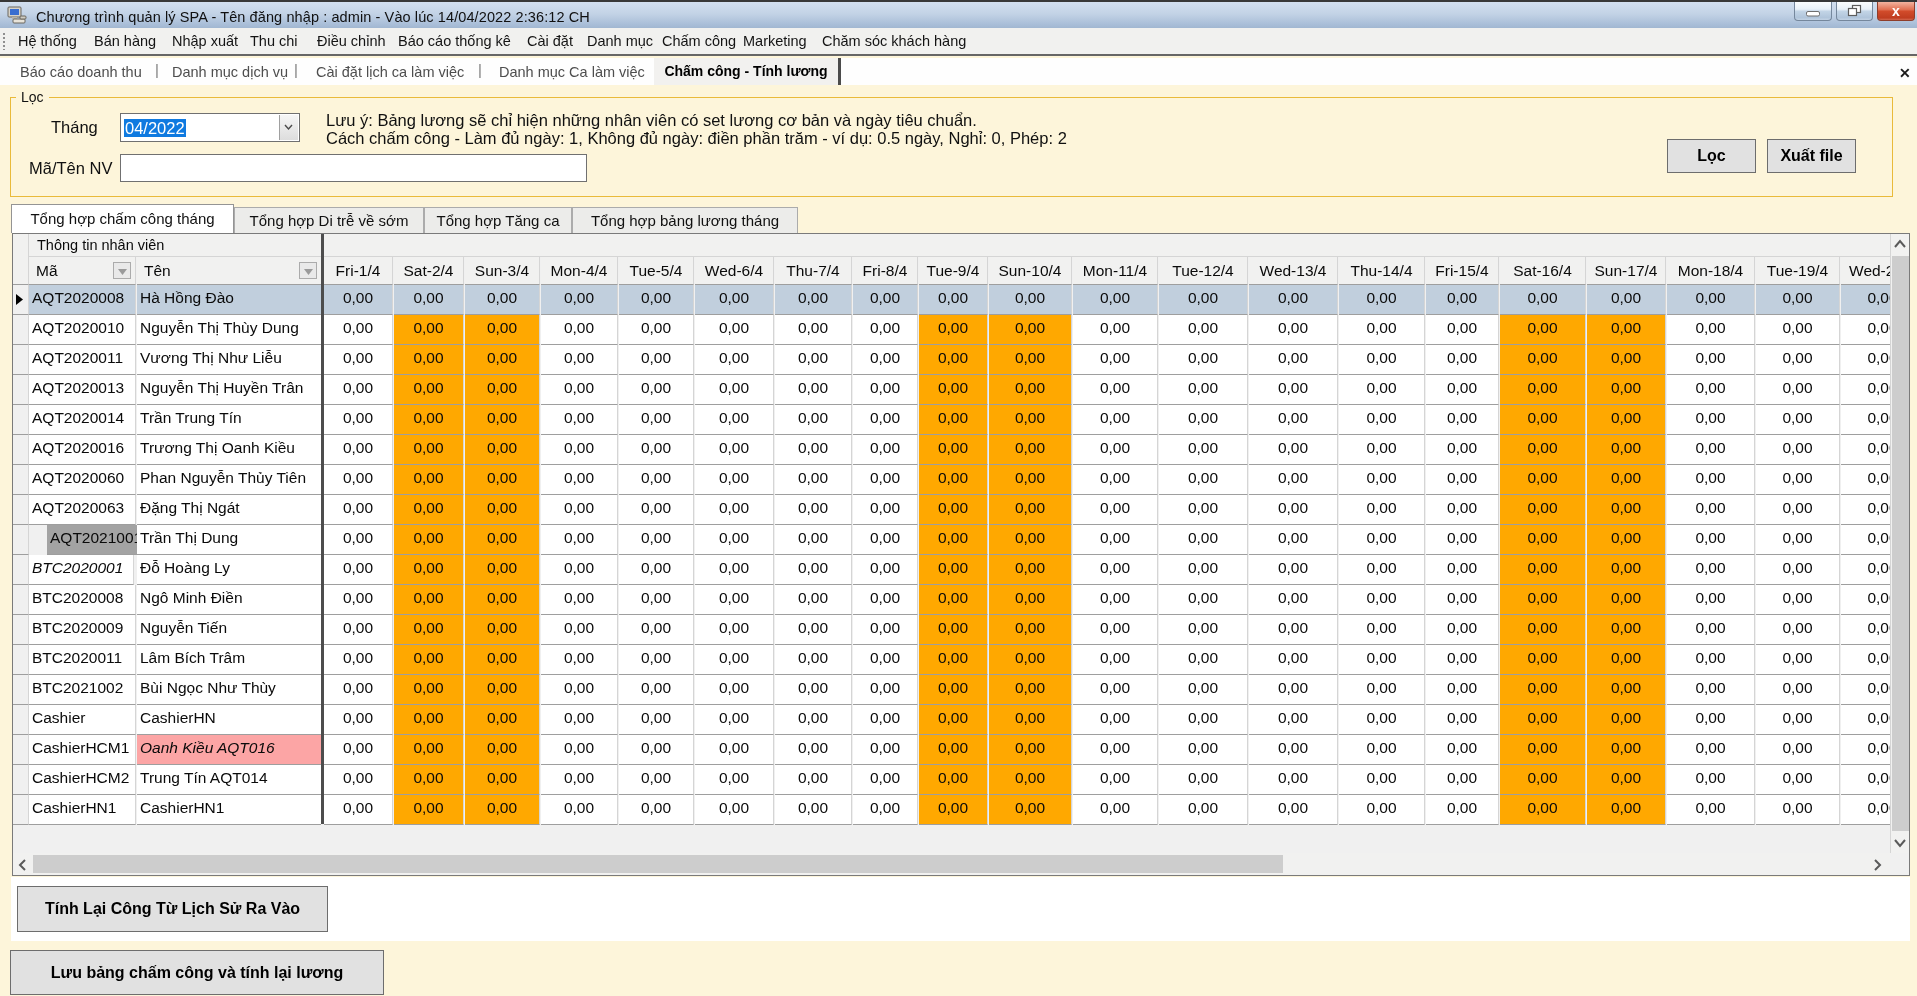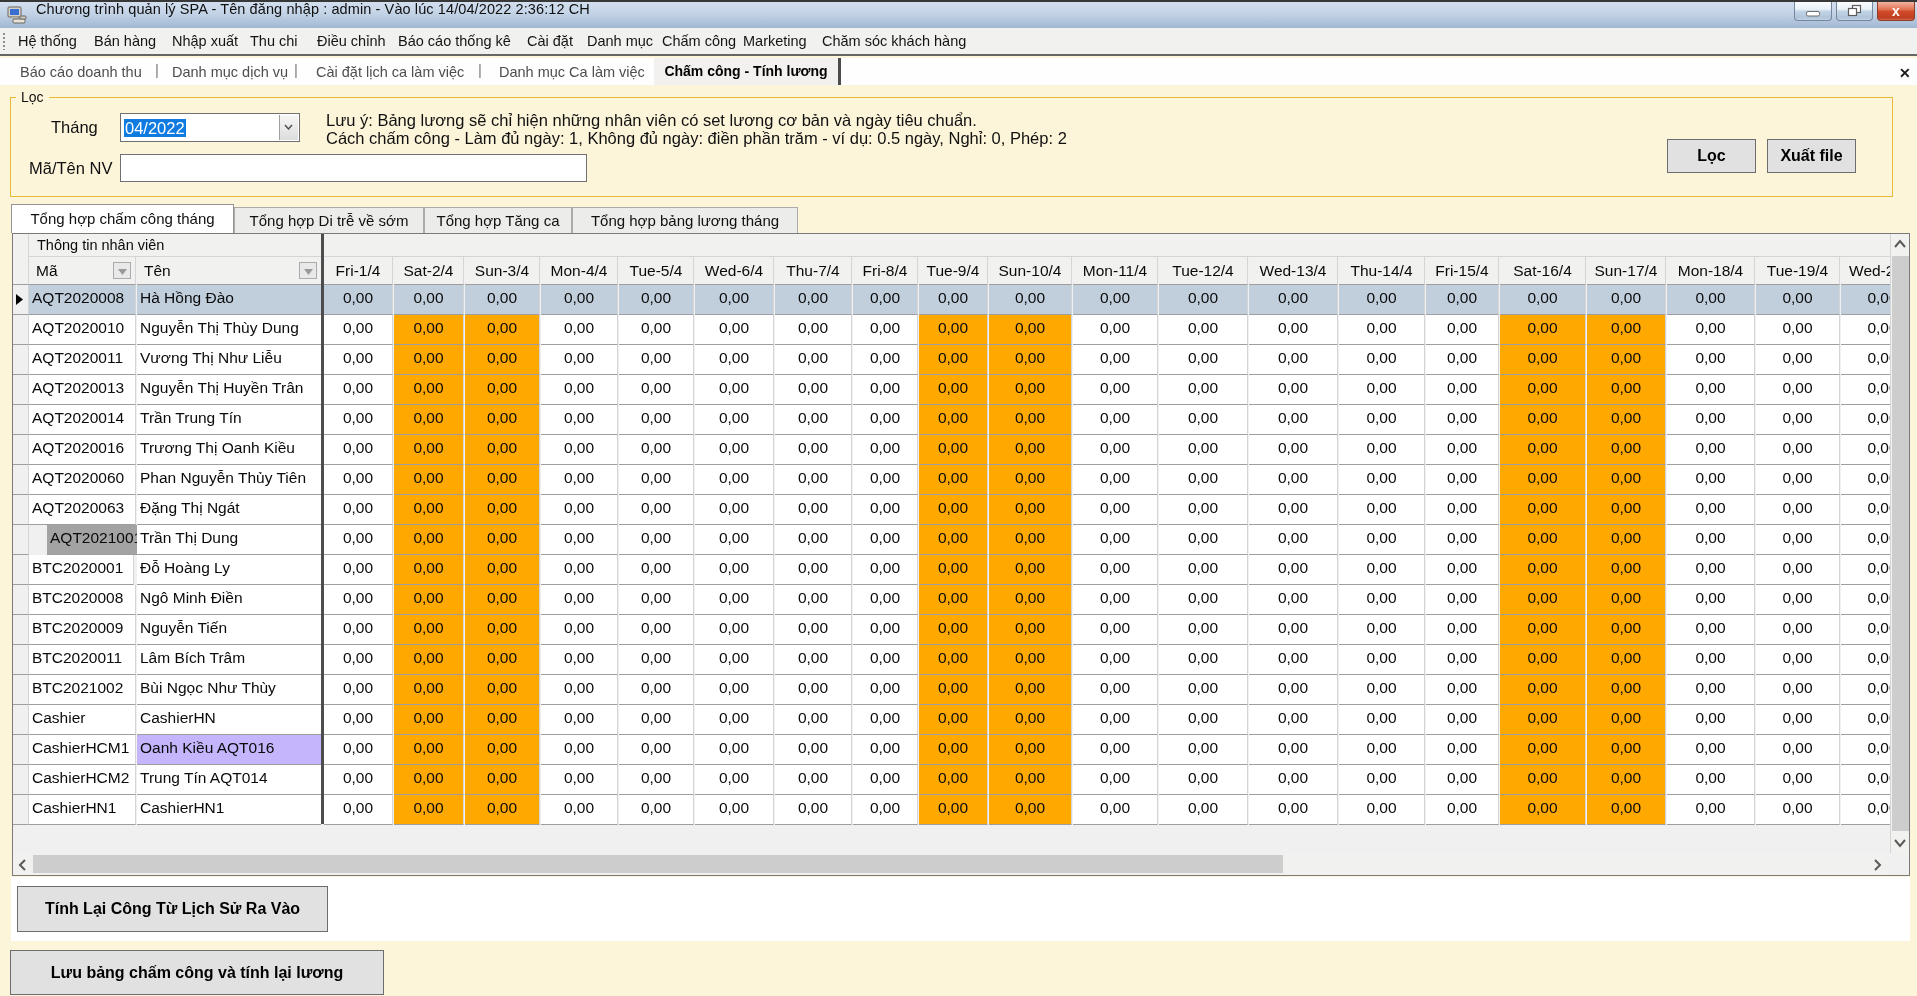--- a/index.html
+++ b/index.html
@@ -7,7 +7,7 @@
 .abs{position:absolute;}
 .titlebar{left:0;top:0;width:1917px;height:28px;background:linear-gradient(#d2dfef,#c3d3e6 45%,#a8bdd7 88%,#a1b7d1);border-top:2px solid #383838;}
 .title-ic{left:7px;top:5px;}
-.title-tx{left:36px;top:1px;font-size:14.5px;color:#101010;letter-spacing:0.1px;}
+.title-tx{left:36px;top:9px;font-size:14.5px;color:#101010;letter-spacing:0.1px;}
 .wbtn{top:2px;height:19px;border:1px solid #75879c;border-top:none;border-radius:0 0 4px 4px;}
 .wbtn.mm{background:linear-gradient(#fbfdfe,#e9f1f8 40%,#c2d4e6 52%,#b1c5db 86%,#c2d2e4);}
 .wbtn.cl{background:linear-gradient(#f2b39f,#e07052 42%,#d14b2a 52%,#c03d20 88%,#d2674e);border-color:#8e3d2a;}

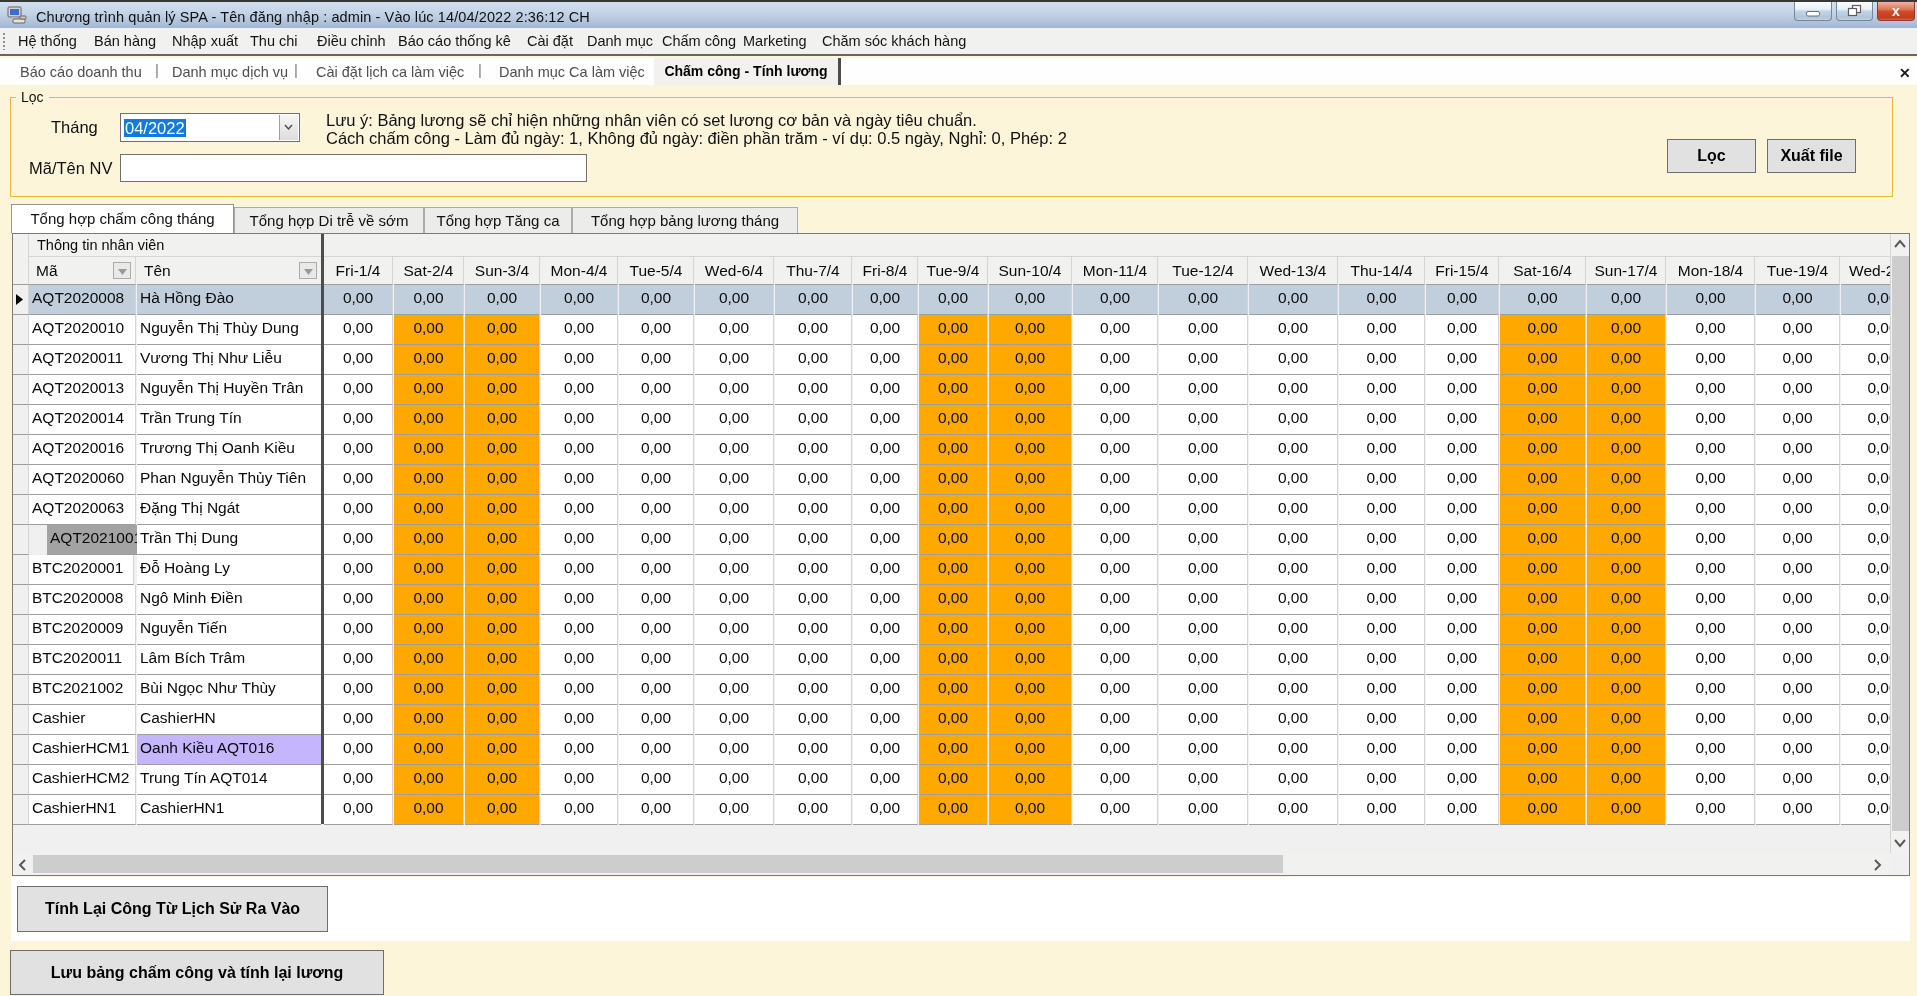--- a/index.html
+++ b/index.html
@@ -345,7 +345,7 @@
 <div class="cell num" style="left:1743px;top:291px;width:84px;height:30px;background:#fff;border-right:1px solid #d5d5d5;border-bottom:1px solid #9e9e9e;padding-top:4px;">0,00</div>
 <div class="cell num" style="left:1828px;top:291px;width:84px;height:30px;background:#fff;border-right:1px solid #d5d5d5;border-bottom:1px solid #9e9e9e;padding-top:4px;">0,00</div>
 <div class="cell" style="left:-1px;top:321px;width:17px;height:30px;background:#f0f0f0;border-right:1px solid #d5d5d5;border-bottom:1px solid #9e9e9e;"></div>
-<div class="cell" style="left:16px;top:321px;width:105px;height:30px;background:#fff;border-right:1px solid #d5d5d5;border-bottom:1px solid #9e9e9e;padding:4px 0 4px 3px;">BTC2020001</div>
+<div class="cell" style="left:16px;top:321px;width:105px;height:30px;background:#fff;border-right:1px solid #d5d5d5;border-bottom:1px solid #9e9e9e;padding:4px 0 4px 3px;font-style:italic;">BTC2020001</div>
 <div class="cell" style="left:124px;top:321px;width:184px;height:30px;background:#fff;border-bottom:1px solid #9e9e9e;padding:4px 0 0 3px;">Đỗ Hoàng Ly</div>
 <div class="cell num" style="left:311px;top:321px;width:69px;height:30px;background:#fff;border-right:1px solid #d5d5d5;border-bottom:1px solid #9e9e9e;padding-top:4px;">0,00</div>
 <div class="cell num" style="left:381px;top:321px;width:70px;height:30px;background:#ffa800;border-right:1px solid #d5d5d5;border-bottom:1px solid #9e9e9e;padding-top:4px;">0,00</div>

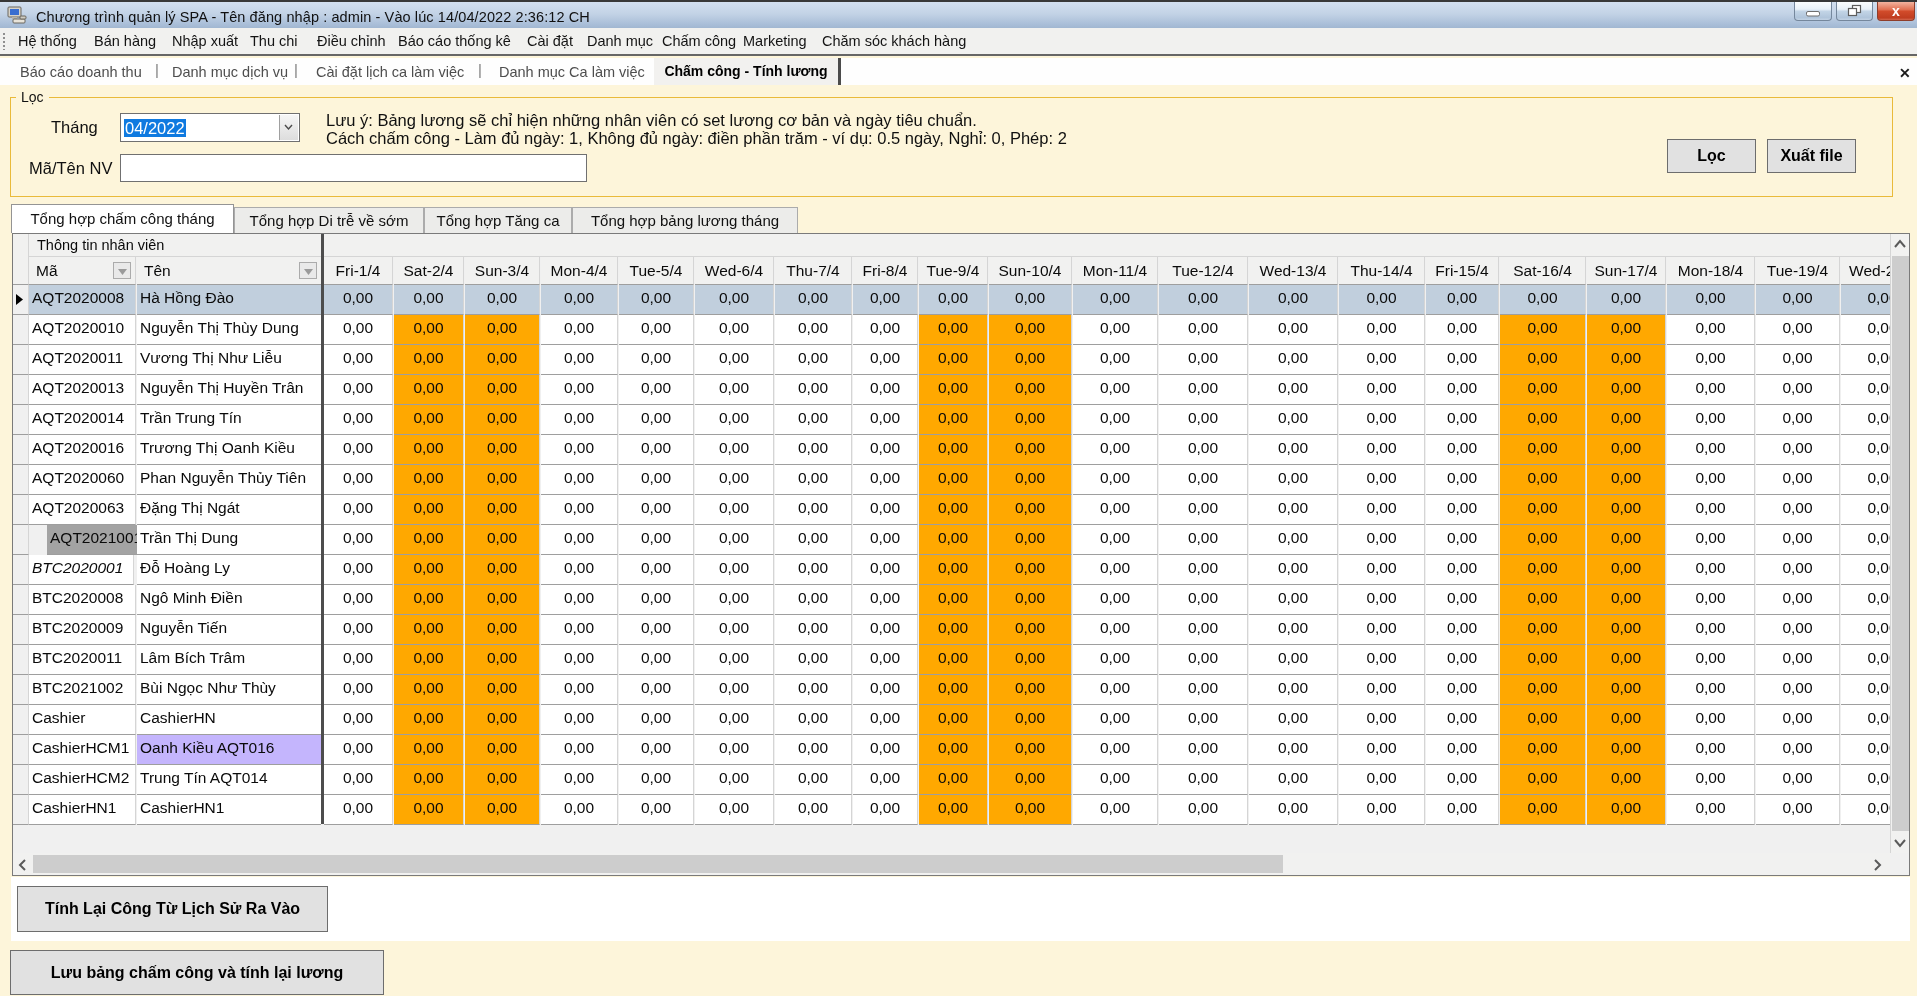--- a/index.html
+++ b/index.html
@@ -484,7 +484,7 @@
 <div class="cell num" style="left:1828px;top:471px;width:84px;height:30px;background:#fff;border-right:1px solid #d5d5d5;border-bottom:1px solid #9e9e9e;padding-top:4px;">0,00</div>
 <div class="cell" style="left:-1px;top:501px;width:17px;height:30px;background:#f0f0f0;border-right:1px solid #d5d5d5;border-bottom:1px solid #9e9e9e;"></div>
 <div class="cell" style="left:16px;top:501px;width:107px;height:30px;background:#fff;border-right:1px solid #d5d5d5;border-bottom:1px solid #9e9e9e;padding:4px 0 0 3px;">CashierHCM1</div>
-<div class="cell" style="left:124px;top:501px;width:184px;height:30px;background:#c4b5fd;border-bottom:1px solid #9e9e9e;padding:4px 0 12px 3px;">Oanh Kiều AQT016</div>
+<div class="cell" style="left:124px;top:501px;width:184px;height:30px;background:#fca5a5;border-bottom:1px solid #9e9e9e;padding:4px 0 12px 3px;font-style:italic;">Oanh Kiều AQT016</div>
 <div class="cell num" style="left:311px;top:501px;width:69px;height:30px;background:#fff;border-right:1px solid #d5d5d5;border-bottom:1px solid #9e9e9e;padding-top:4px;">0,00</div>
 <div class="cell num" style="left:381px;top:501px;width:70px;height:30px;background:#ffa800;border-right:1px solid #d5d5d5;border-bottom:1px solid #9e9e9e;padding-top:4px;">0,00</div>
 <div class="cell num" style="left:452px;top:501px;width:75px;height:30px;background:#ffa800;border-right:1px solid #d5d5d5;border-bottom:1px solid #9e9e9e;padding-top:4px;">0,00</div>

